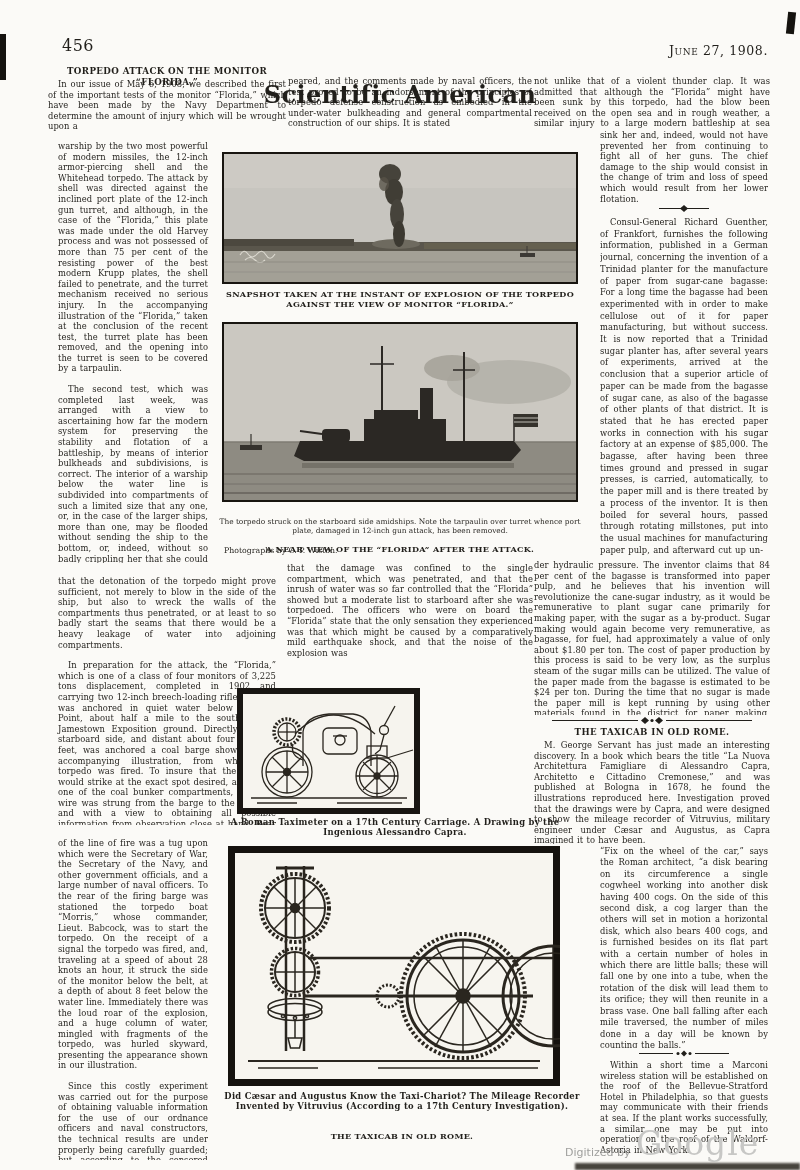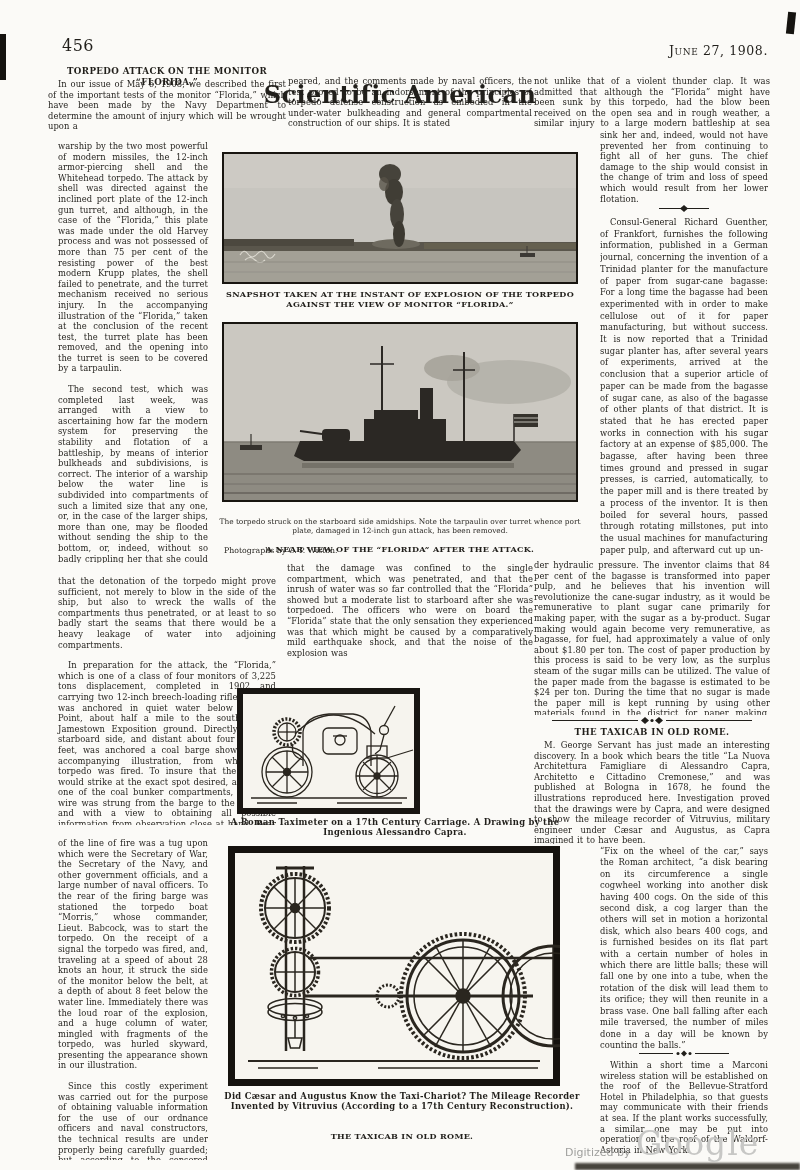--- a/index.html
+++ b/index.html
@@ -206,7 +206,7 @@
       </g>
     </svg>
   </div>
-  <div class="cap-bold" style="left:218px;top:1091px;width:368px;font-size:8.4px;">Did Cæsar and Augustus Know the Taxi-Chariot?  The Mileage Recorder Invented by Vitruvius (According to a 17th Century Reconstruction).</div>
+  <div class="cap-bold" style="left:218px;top:1091px;width:368px;font-size:8.4px;">Did Cæsar and Augustus Know the Taxi-Chariot?  The Mileage Recorder Invented by Vitruvius (According to a 17th Century Investigation).</div>
   <div class="cap-bold" style="left:218px;top:1131px;width:368px;">THE TAXICAB IN OLD ROME.</div>
 
   <div class="txt" style="left:534px;top:76px;width:236px;height:54px;">not unlike that of a violent thunder clap. It was admitted that although the “Florida” might have been sunk by this torpedo, had the blow been received on the open sea and in rough weather, a similar injury to a large modern battleship at sea would have failed to</div>

